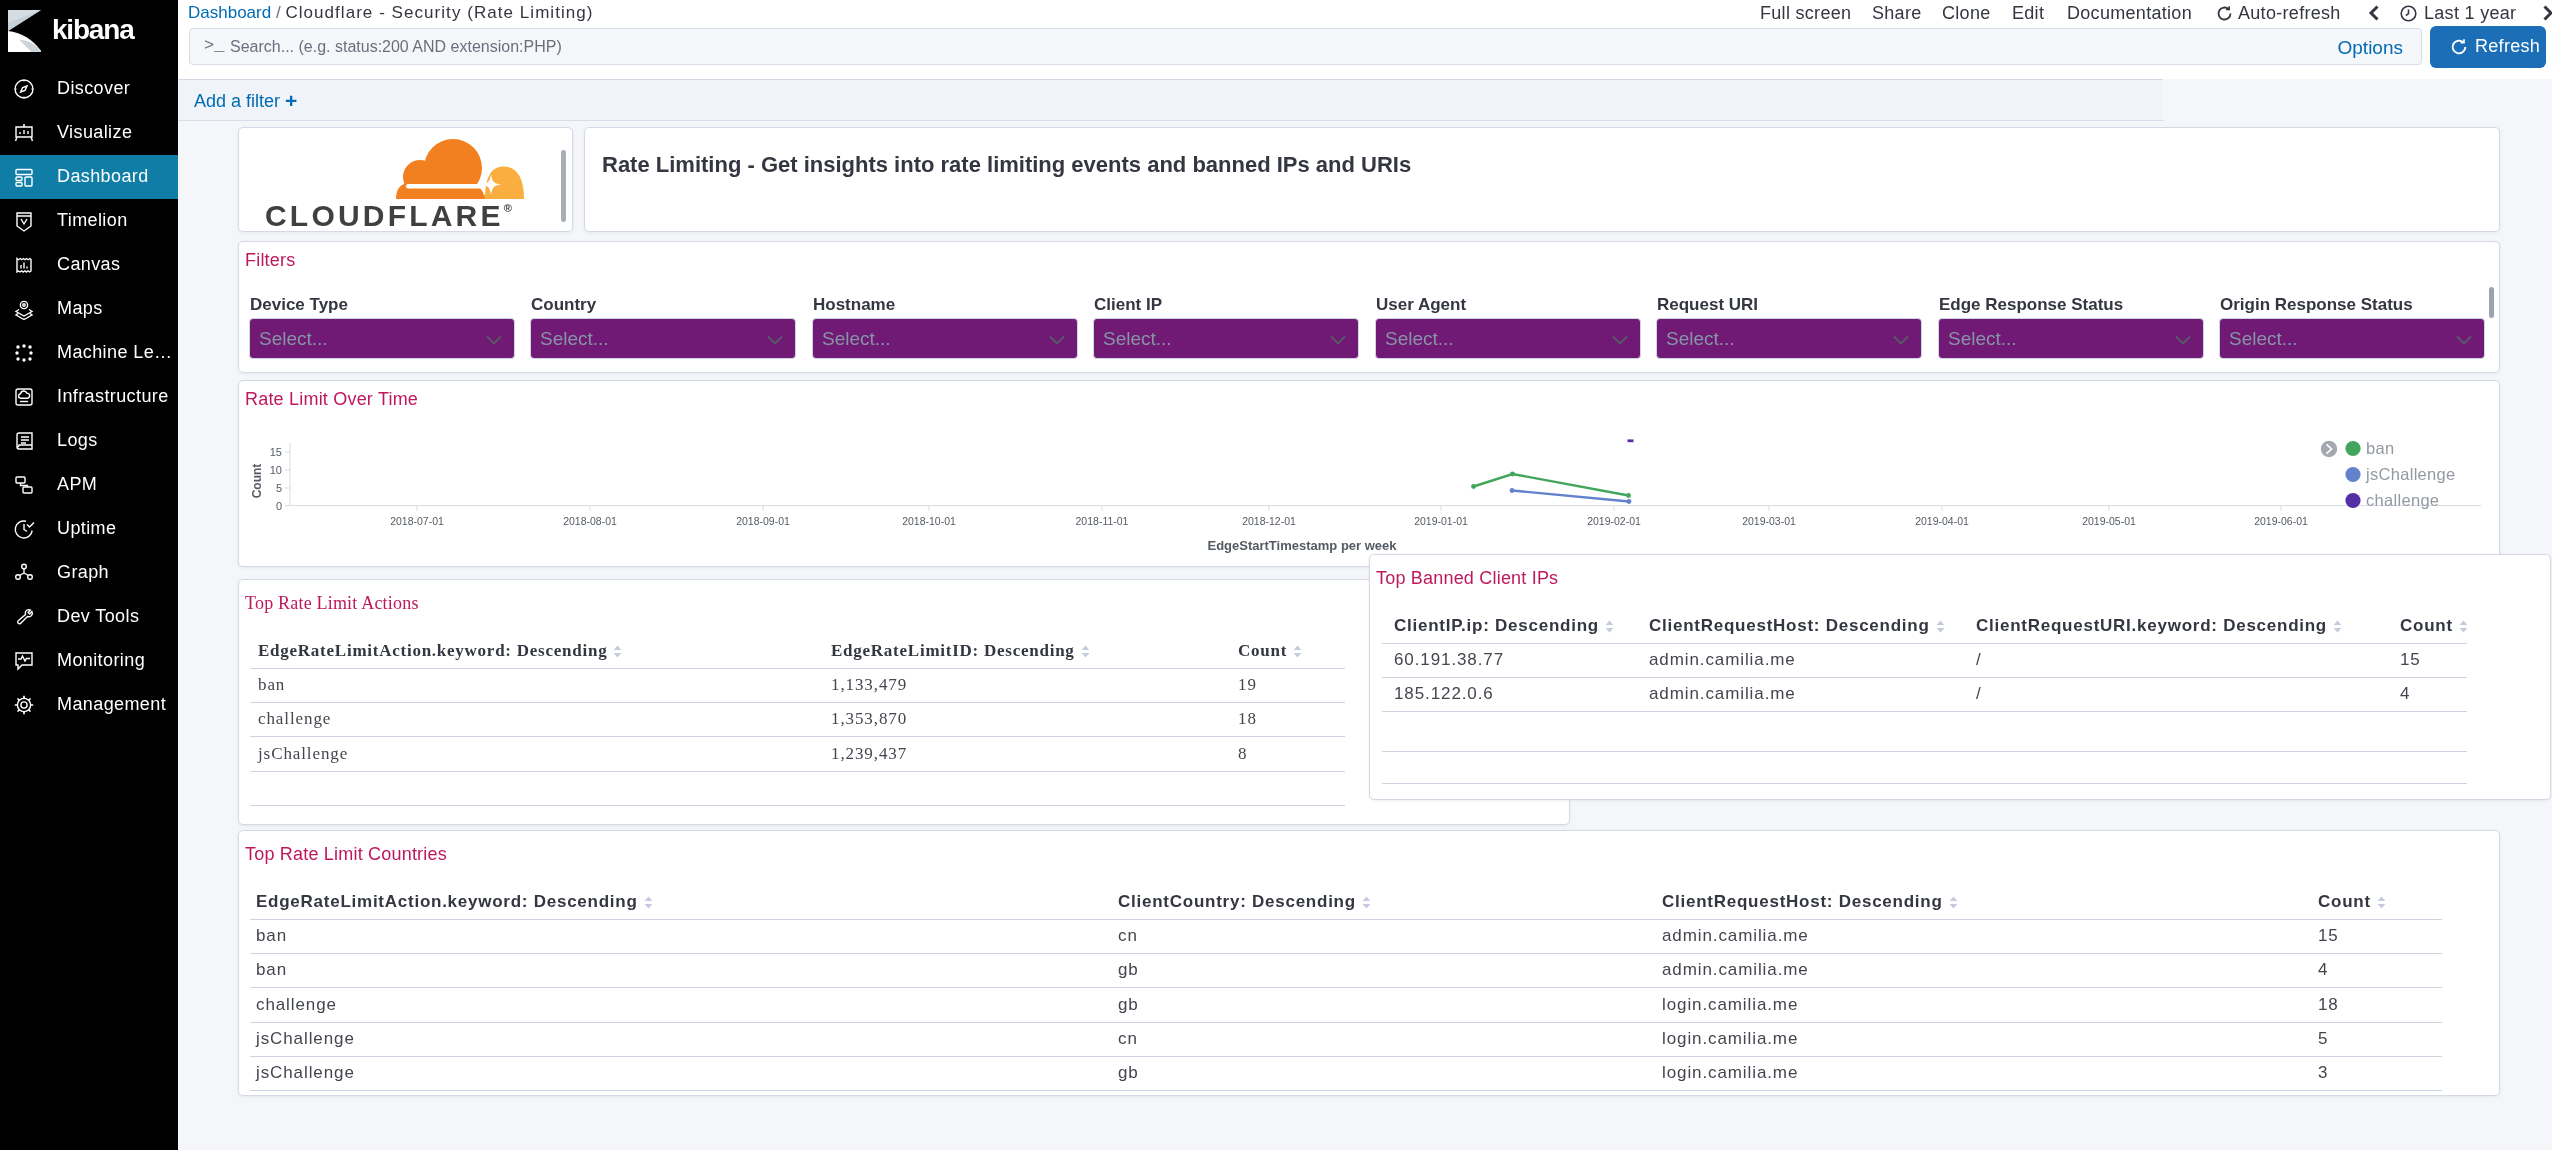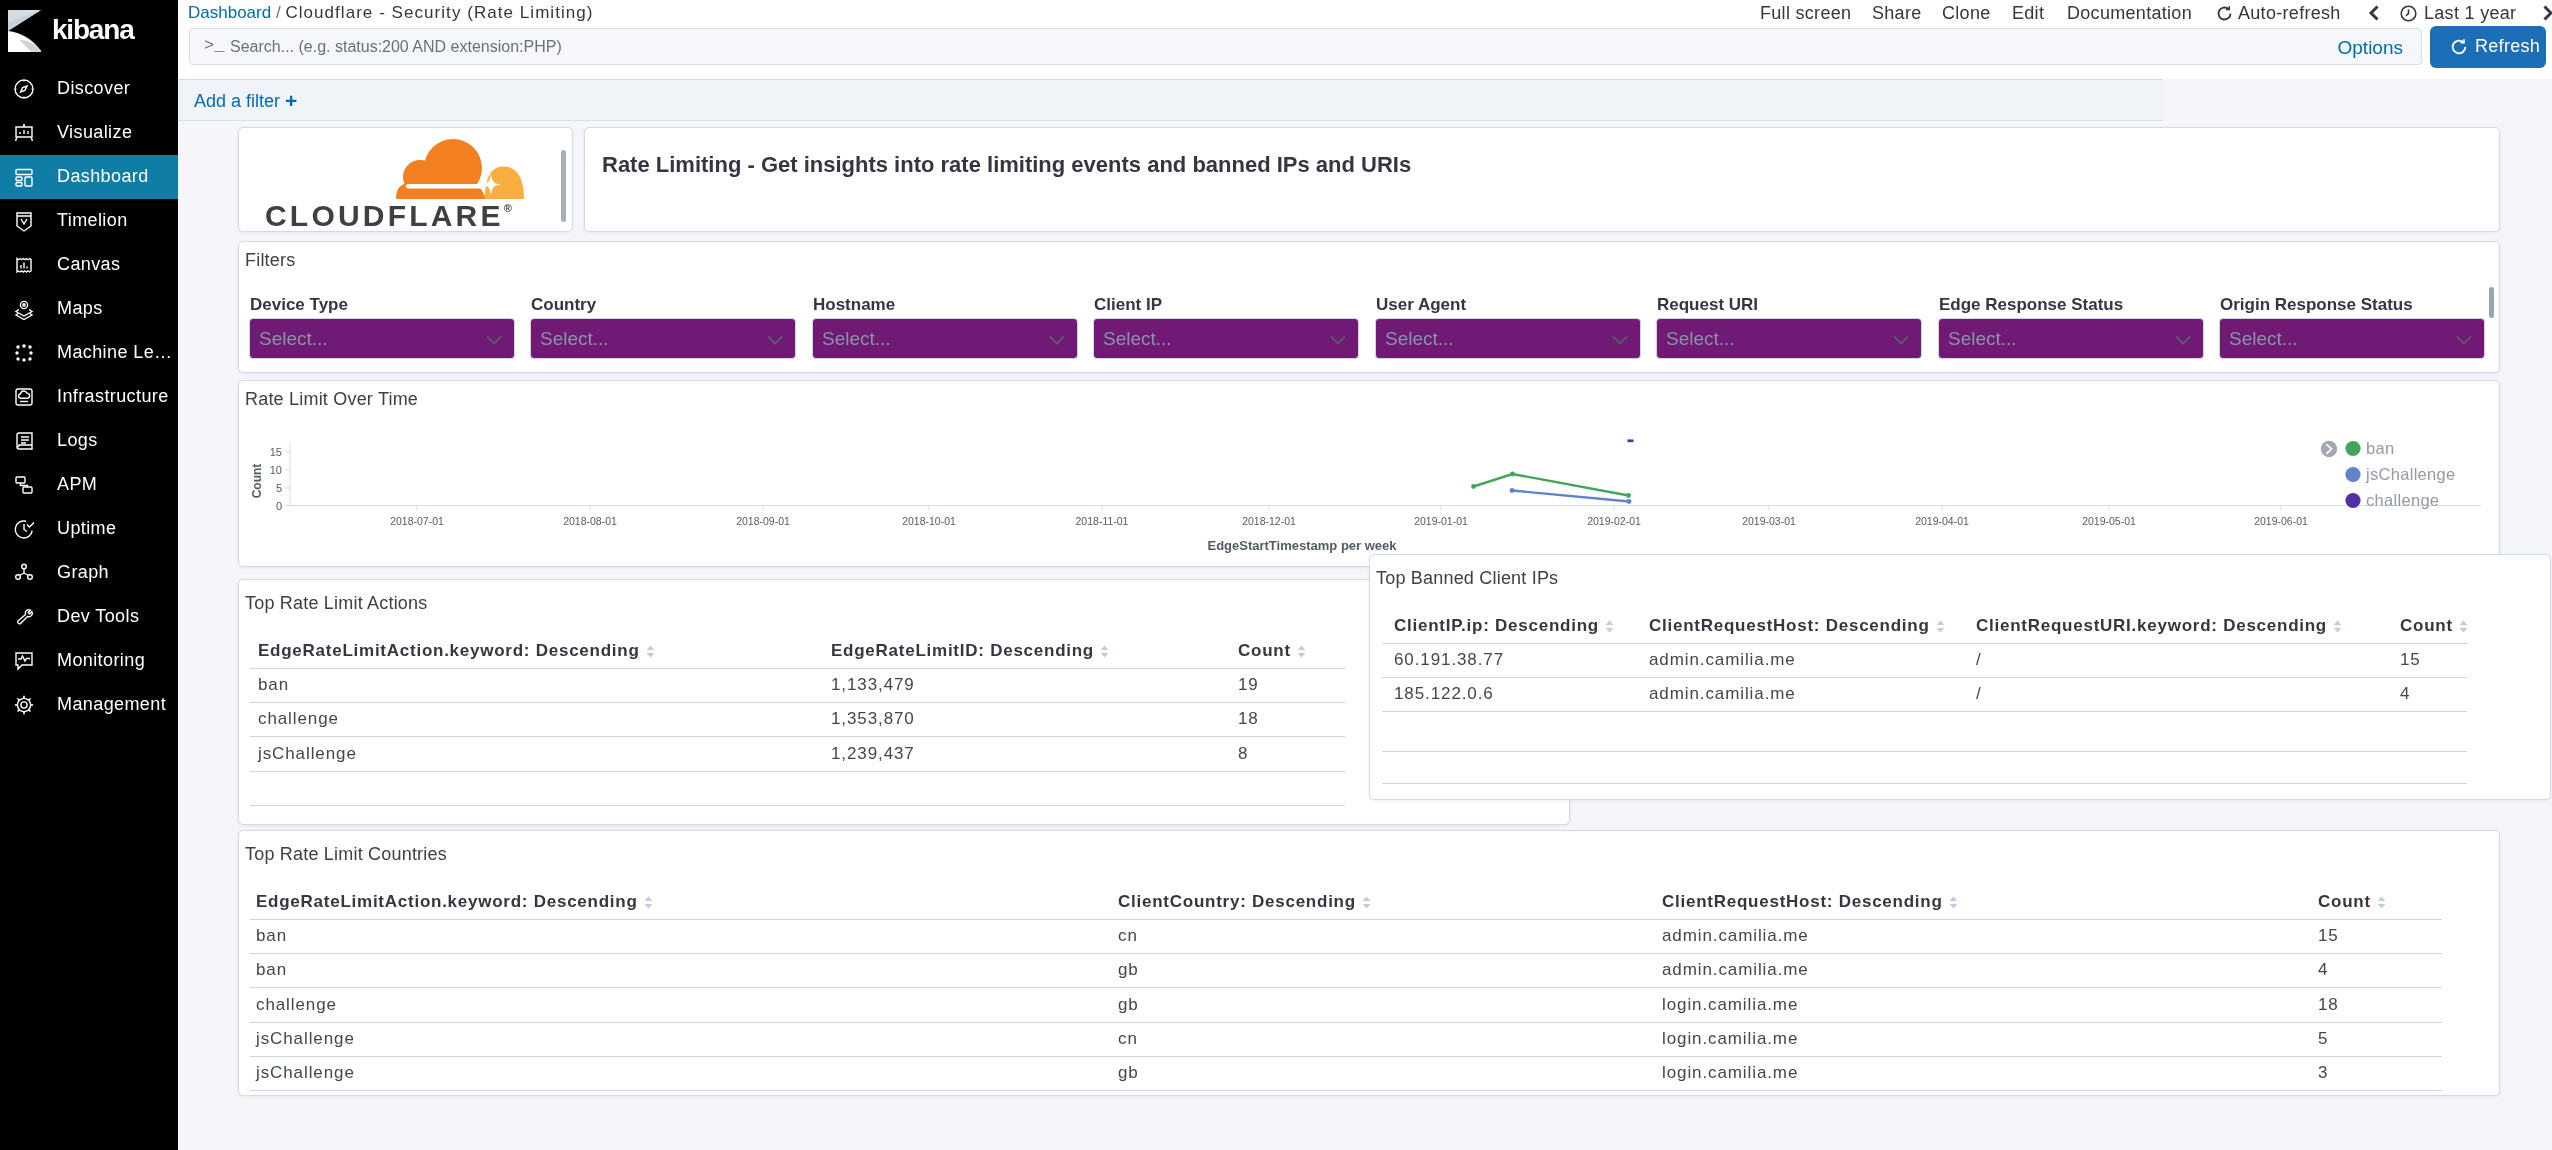--- a/index.html
+++ b/index.html
@@ -33,7 +33,7 @@
 
 
 .panel { position:absolute; background:#fff; border:1px solid #d3dae6; border-radius:5px; box-shadow:0 1px 3px rgba(120,135,160,0.12); }
-.ptitle { position:absolute; left:6px; top:8px; font-size:18px; color:#404040; letter-spacing:0.2px; }
+.ptitle { position:absolute; left:6px; top:8px; font-size:18px; color:#be185d; letter-spacing:0.2px; }
 
 
 .flabel { position:absolute; top:53px; font-size:17px; font-weight:bold; color:#343741; white-space:nowrap; }

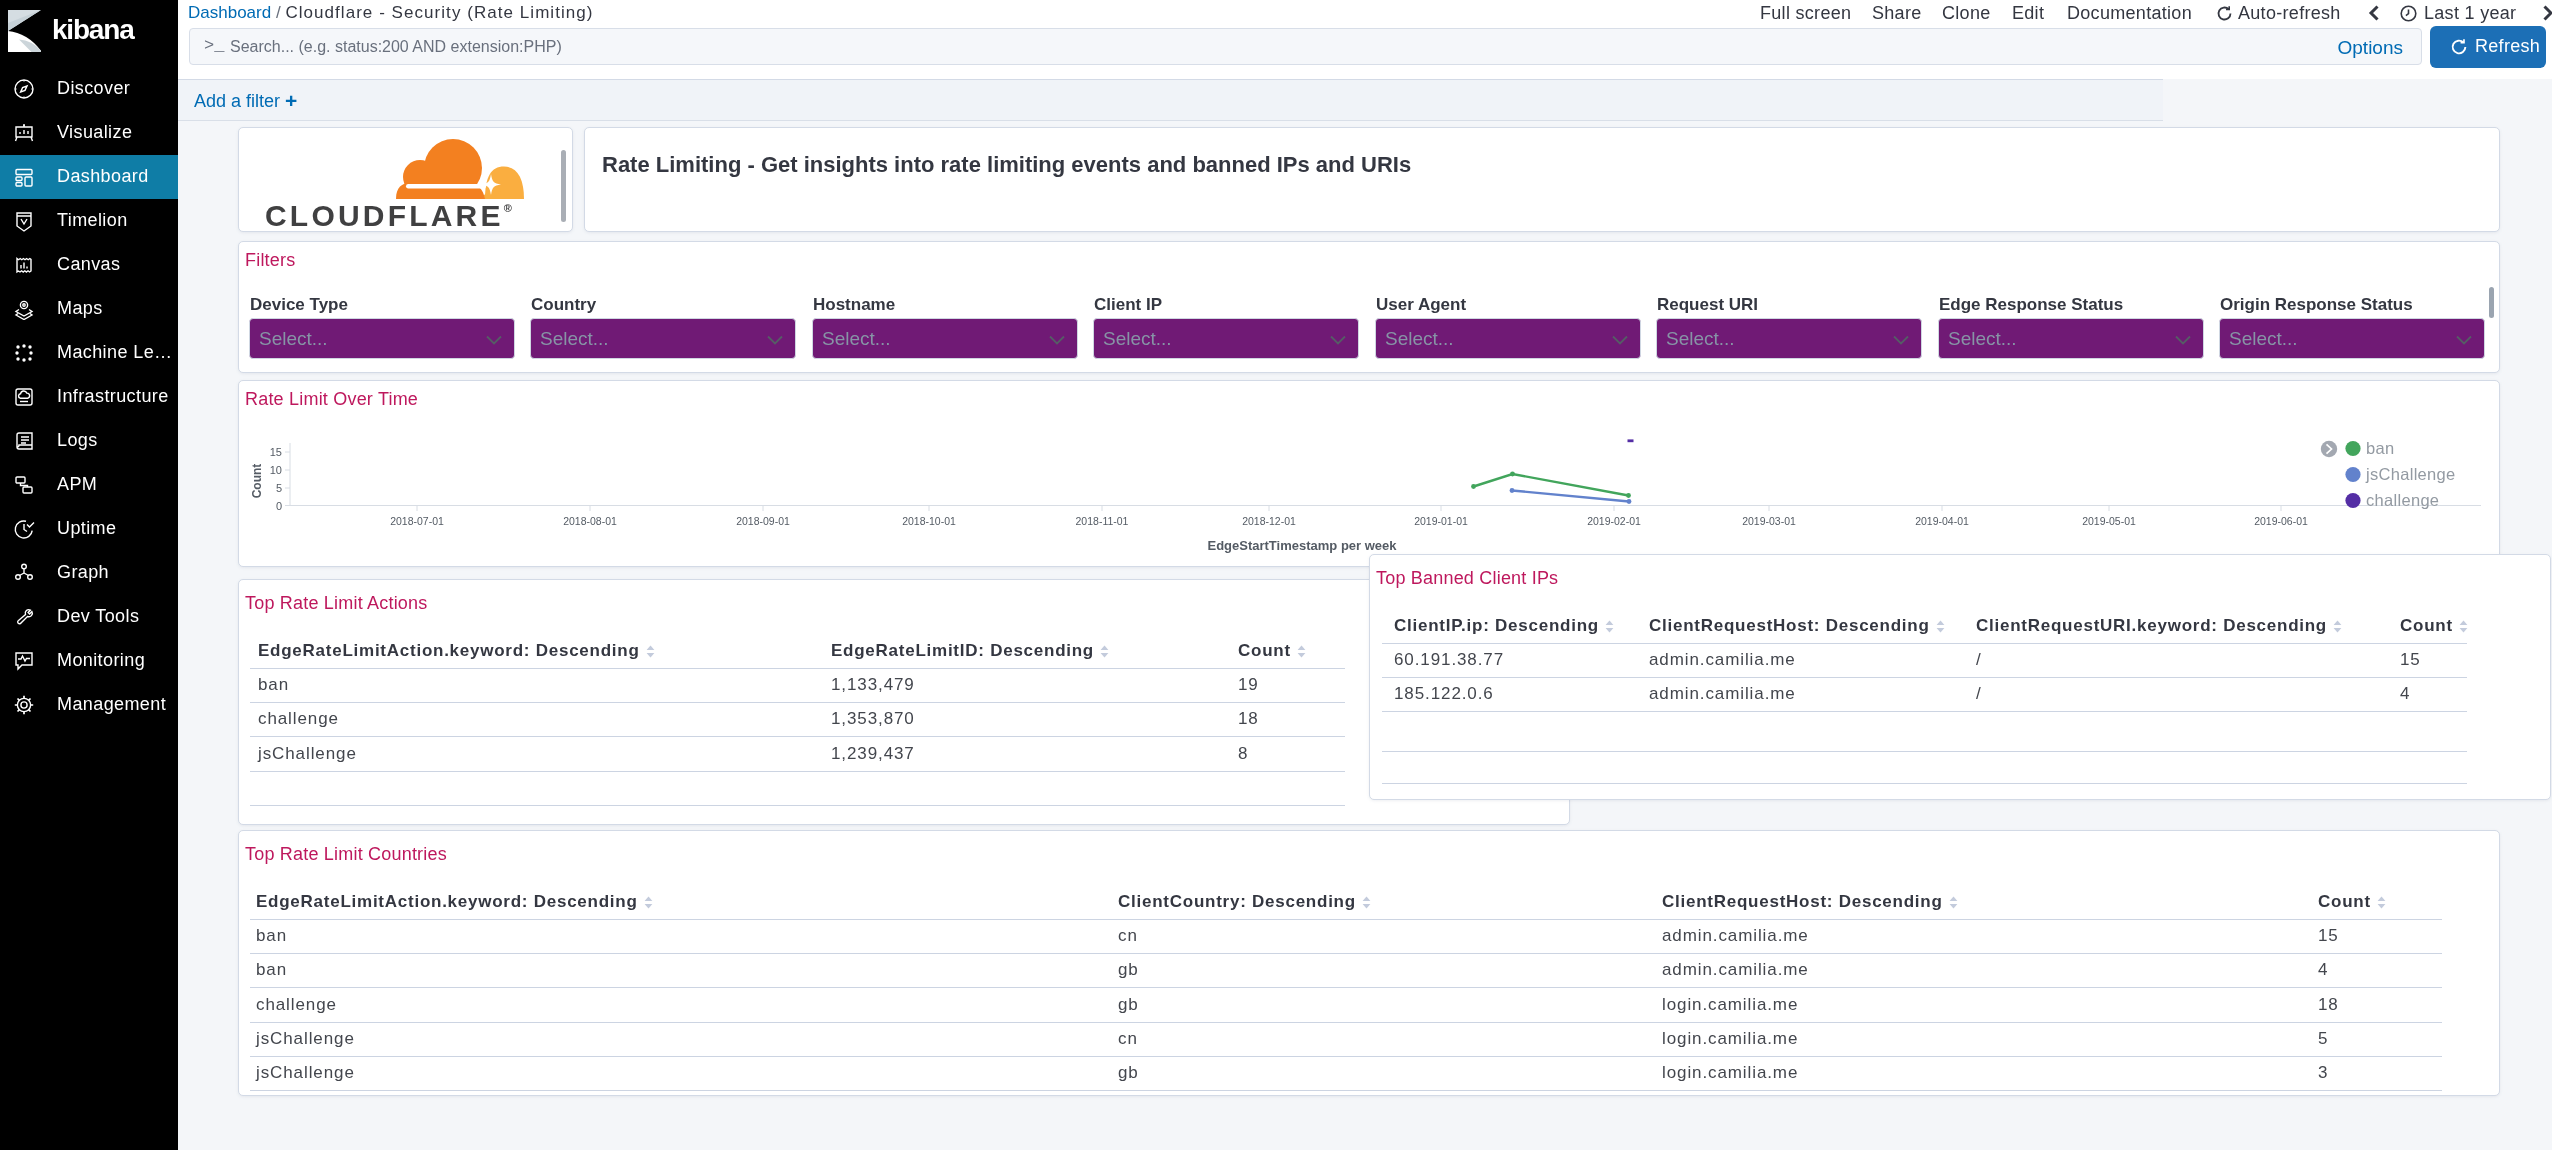--- a/index.html
+++ b/index.html
@@ -368,7 +368,7 @@
     </svg>
   </div>
 
-  <div class="panel" id="actionspanel" style="left:238px; top:579px; width:1332px; height:246px;">
+  <div class="panel" id="actionspanel" style="left:238px; top:579px; width:1332px; height:246px;font-family:Liberation Serif, serif;">
     <div class="ptitle" style="top:13px">Top Rate Limit Actions</div>
     <div class="thead" style="left:19px; top:61px">EdgeRateLimitAction.keyword: Descending<svg class="sorticon" width="9" height="13" viewBox="0 0 9 13">
           <path d="M4.5 0.5l3.9 4.6H0.6z" fill="#c3cbdc"></path>

